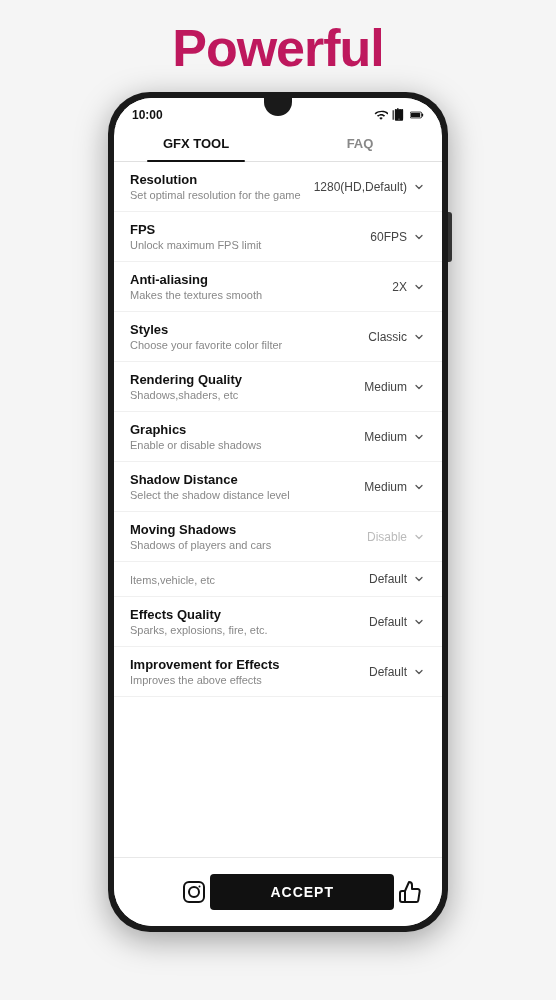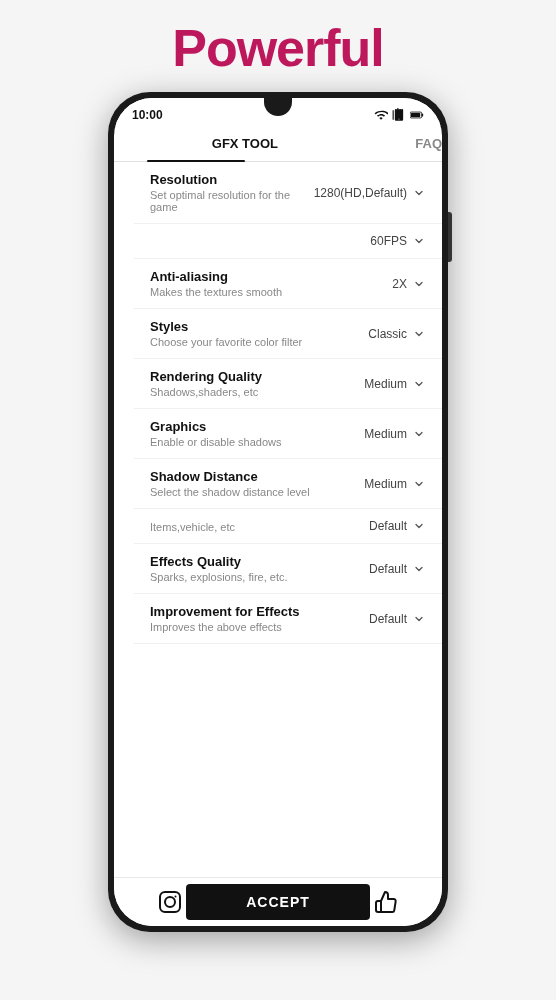--- a/index.html
+++ b/index.html
@@ -92,7 +92,7 @@
 
     .tab {
       flex: 1;
-      text-align: right;
+      text-align: center;
       padding: 10px 0;
       font-size: 13px;
       font-weight: 600;

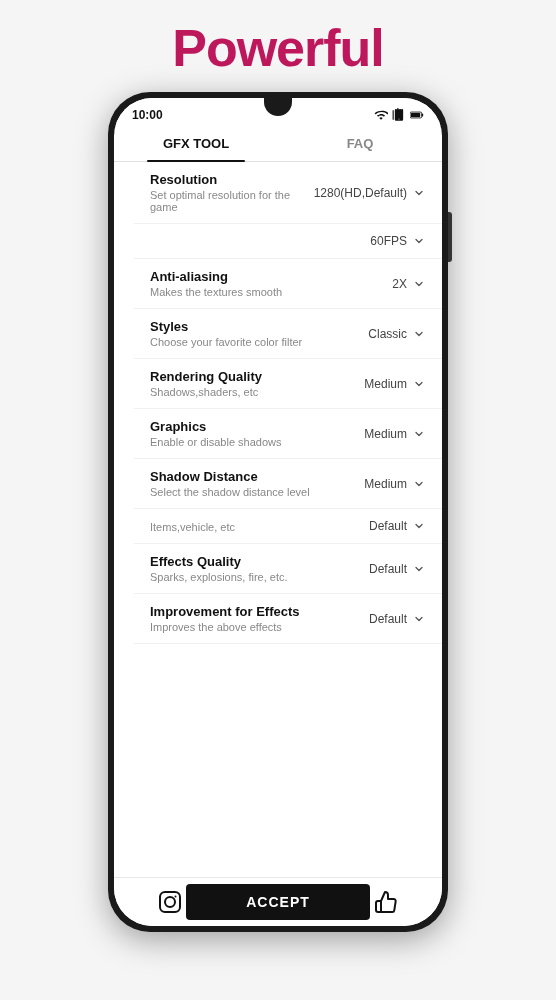--- a/index.html
+++ b/index.html
@@ -121,7 +121,6 @@
       flex: 1;
       overflow-y: auto;
       padding: 0;
-      margin-left: 20px;
     }
 
     .settings-list::-webkit-scrollbar { display: none; }

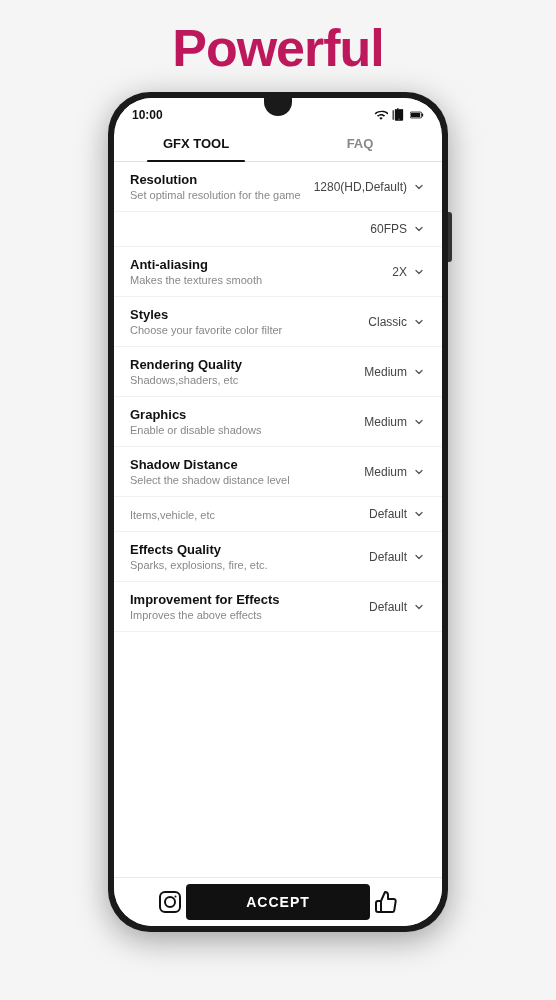--- a/index.html
+++ b/index.html
@@ -274,6 +274,7 @@
         </div>
         <div class="setting-item">
           <div class="setting-info">
+            <div class="setting-title">FPS</div>
           </div>
           <div class="setting-control">
             <span class="setting-value">60FPS</span>

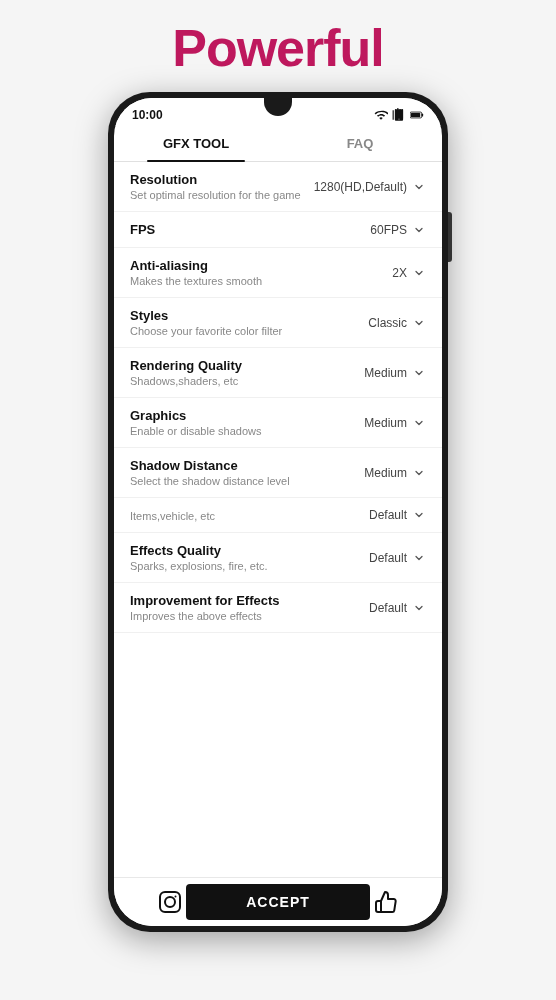--- a/index.html
+++ b/index.html
@@ -275,6 +275,7 @@
         <div class="setting-item">
           <div class="setting-info">
             <div class="setting-title">FPS</div>
+            <div class="setting-desc">Unlock maximum FPS limit</div>
           </div>
           <div class="setting-control">
             <span class="setting-value">60FPS</span>

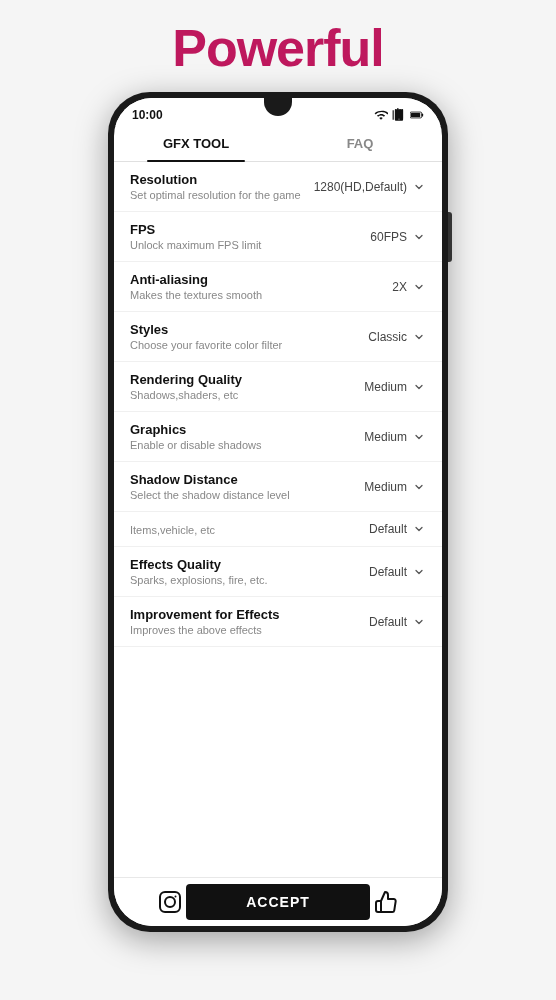--- a/index.html
+++ b/index.html
@@ -358,6 +358,20 @@
         </div>
         <div class="setting-item">
           <div class="setting-info">
+            <div class="setting-title">Moving Shadows</div>
+            <div class="setting-desc">Shadows of players and cars</div>
+          </div>
+          <div class="setting-control">
+            <span class="setting-value disabled">Disable</span>
+            <span class="chevron-down">
+              <svg width="12" height="12" viewBox="0 0 24 24" fill="none" stroke="#bbb" stroke-width="2.5" stroke-linecap="round" stroke-linejoin="round">
+                <polyline points="6 9 12 15 18 9"></polyline>
+              </svg>
+            </span>
+          </div>
+        </div>
+        <div class="setting-item">
+          <div class="setting-info">
             <div class="setting-desc">Items,vehicle, etc</div>
           </div>
           <div class="setting-control">

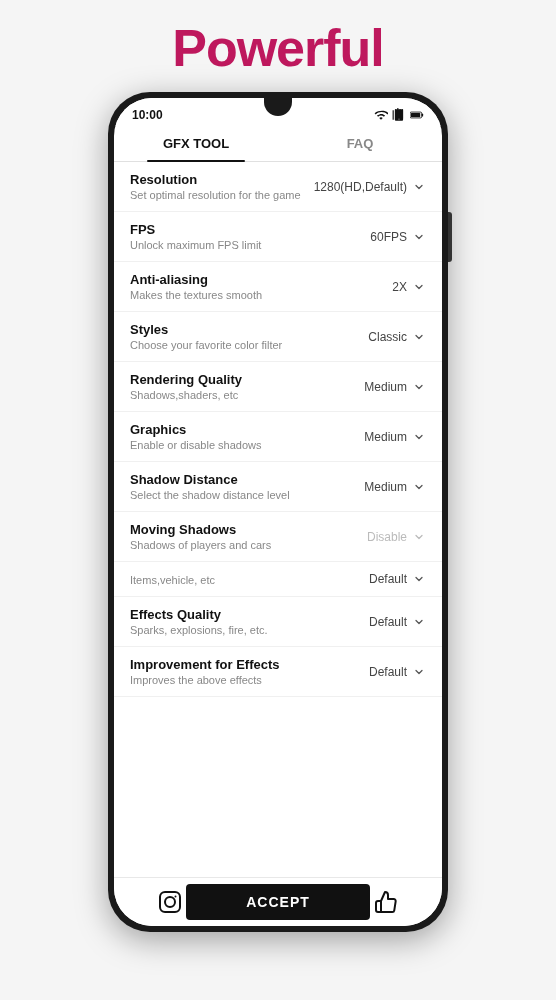--- a/index.html
+++ b/index.html
@@ -178,10 +178,10 @@
     .bottom-bar {
       background: #fff;
       border-top: 1px solid #e8e8e8;
-      padding: 6px 16px;
-      display: flex;
-      align-items: center;
-      justify-content: center;
+      padding: 16px 16px;
+      display: flex;
+      align-items: center;
+      justify-content: flex-end;
       flex-shrink: 0;
     }
 

